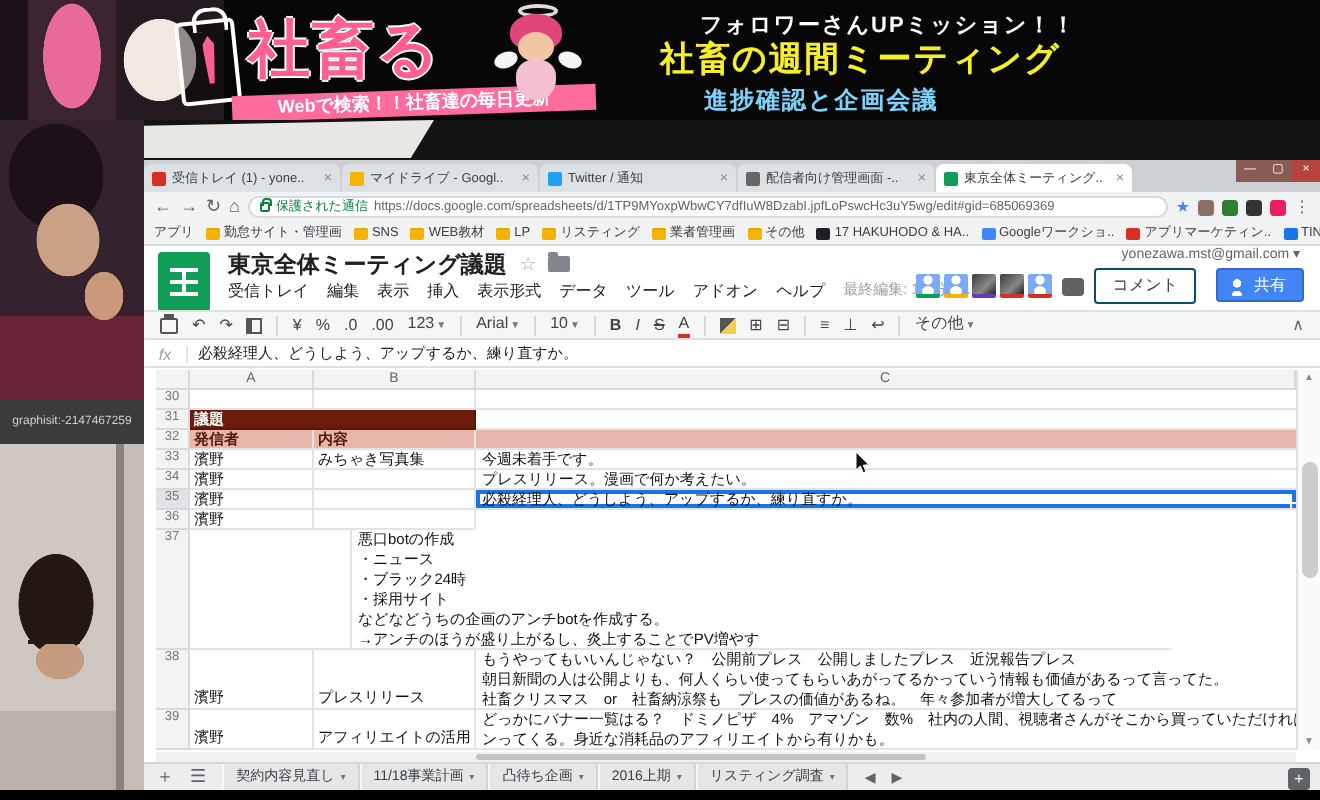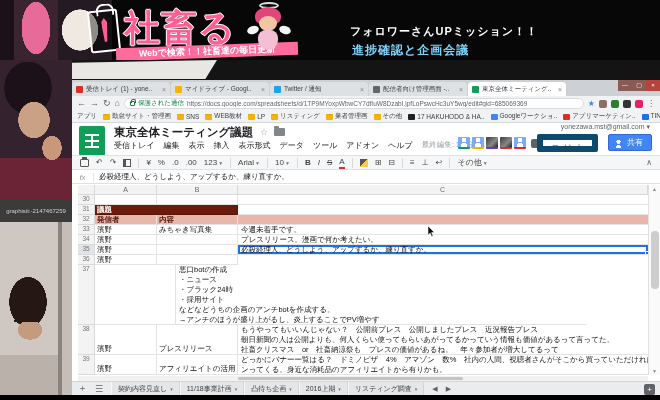--- a/index.html
+++ b/index.html
@@ -20,7 +20,7 @@
     border:2px solid #fff; border-bottom:none; border-radius:7px 7px 0 0; }
   .bag-icon:after { content:""; position:absolute; left:11px; top:6px; width:6px; height:24px;
     background:#ff5e93; clip-path:polygon(50% 0,100% 18%,70% 100%,30% 100%,0 18%); }
-  .logo-txt { position:absolute; left:124px; top:4px; font-size:36px; font-weight:bold;
+  .logo-txt { position:absolute; left:124px; top:4px; font-size:31px; font-weight:bold;
     color:#ff5e93; letter-spacing:1px;
     text-shadow:1px 0 #fff,-1px 0 #fff,0 1px #fff,0 -1px #fff; }
   .logo-tag { position:absolute; left:116px; top:45px; width:182px; height:13px; background:#ff6b9c;

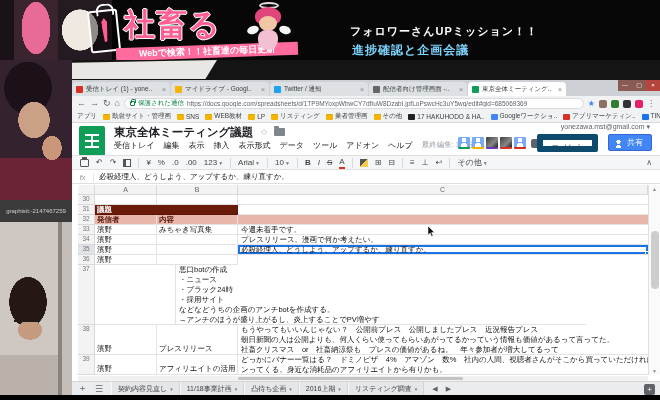--- a/index.html
+++ b/index.html
@@ -32,7 +32,7 @@
   .wingl { position:absolute; left:2px; top:24px; width:12px; height:8px; background:#f5f5f5; border-radius:50%; transform:rotate(-20deg); }
   .wingr { position:absolute; left:34px; top:24px; width:12px; height:8px; background:#f5f5f5; border-radius:50%; transform:rotate(20deg); }
   .bodyp { position:absolute; left:13px; top:28px; width:20px; height:20px; background:#f3bfd2; border-radius:40% 40% 50% 50%; }
-  .ban-r1 { position:absolute; left:350px; top:5px; font-size:11px; font-weight:bold; color:#fff; letter-spacing:1px;margin-top:19px; }
+  .ban-r1 { position:absolute; left:350px; top:5px; font-size:11px; font-weight:bold; color:#fff; letter-spacing:1px; }
   .ban-r2 { position:absolute; left:330px; top:18px; font-size:17px; font-weight:bold; color:#f7ef26; letter-spacing:1px; }
   .ban-r3 { position:absolute; left:352px; top:42px; font-size:12px; font-weight:bold; color:#7dd3fc; letter-spacing:1px; }
 

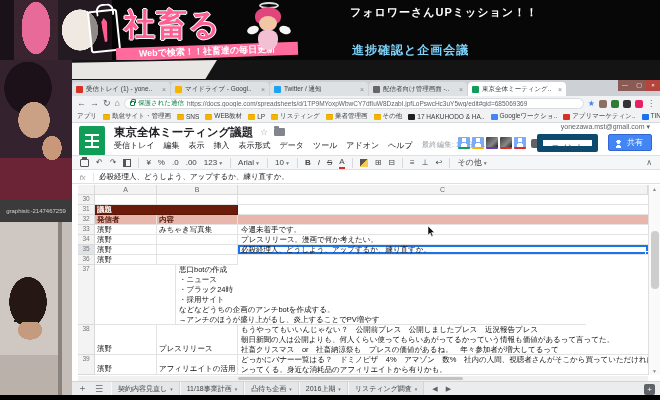--- a/index.html
+++ b/index.html
@@ -201,6 +201,7 @@
       <div class="bodyp"></div>
     </div>
     <div class="ban-r1">フォロワーさんUPミッション！！</div>
+    <div class="ban-r2">社畜の週間ミーティング</div>
     <div class="ban-r3">進捗確認と企画会議</div>
   </div>
 

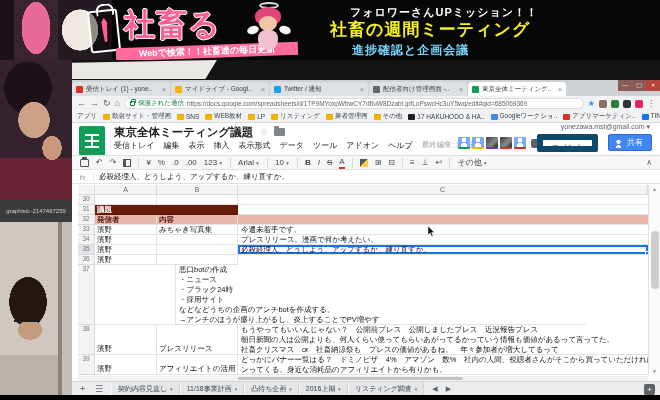--- a/index.html
+++ b/index.html
@@ -112,7 +112,7 @@
   .cmt-ic { width:11px; height:9px; background:#5f6368; border-radius:2px; position:relative; margin-left:3px; }
   .cmt-ic:after { content:""; position:absolute; left:2px; bottom:-3px; border:3px solid rgba(0,0,0,0); border-top-color:#5f6368; border-left-width:2px; border-right-width:2px; }
   .btn-comment { position:absolute; right:62px; top:11px; height:18px; padding:0 8px; background:#fff;
-    border:6px solid #0c4a6e; border-radius:2px; font-size:8px; color:#3c4043; line-height:15px; }
+    border:1px solid #0c4a6e; border-radius:2px; font-size:8px; color:#3c4043; line-height:15px; }
   .btn-share { position:absolute; right:8px; top:11px; height:17px; padding:0 8px 0 18px; background:#4285f4;
     border:1px solid #3367d6; border-radius:2px; font-size:8px; color:#fff; line-height:15px; }
   .btn-share:before { content:""; position:absolute; left:5px; top:4px; width:9px; height:9px;

